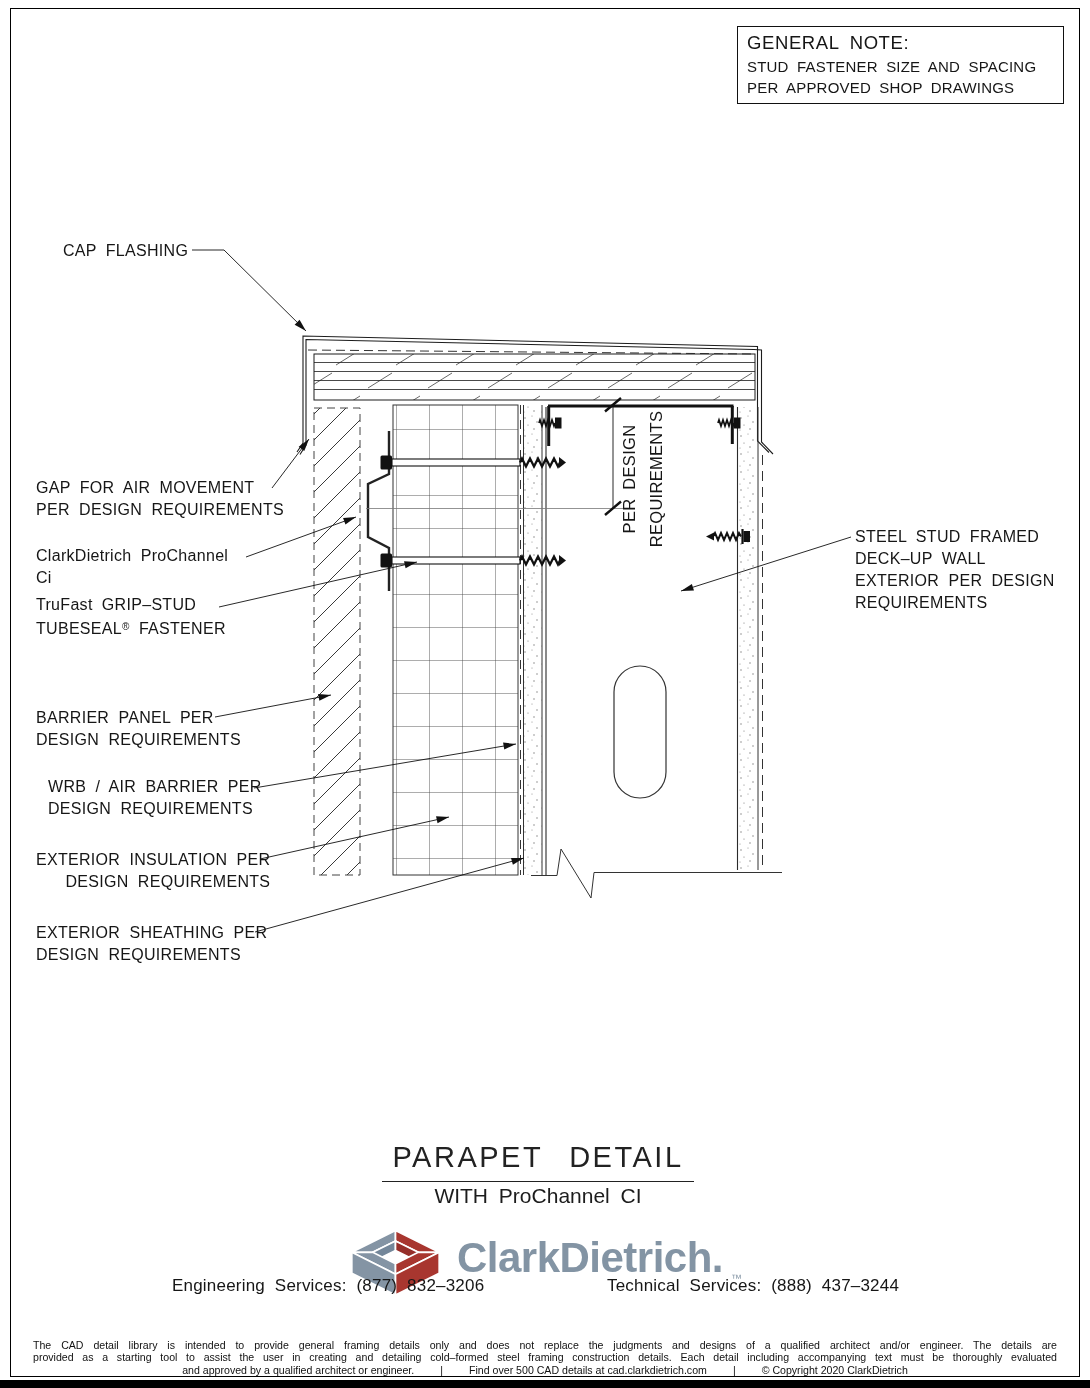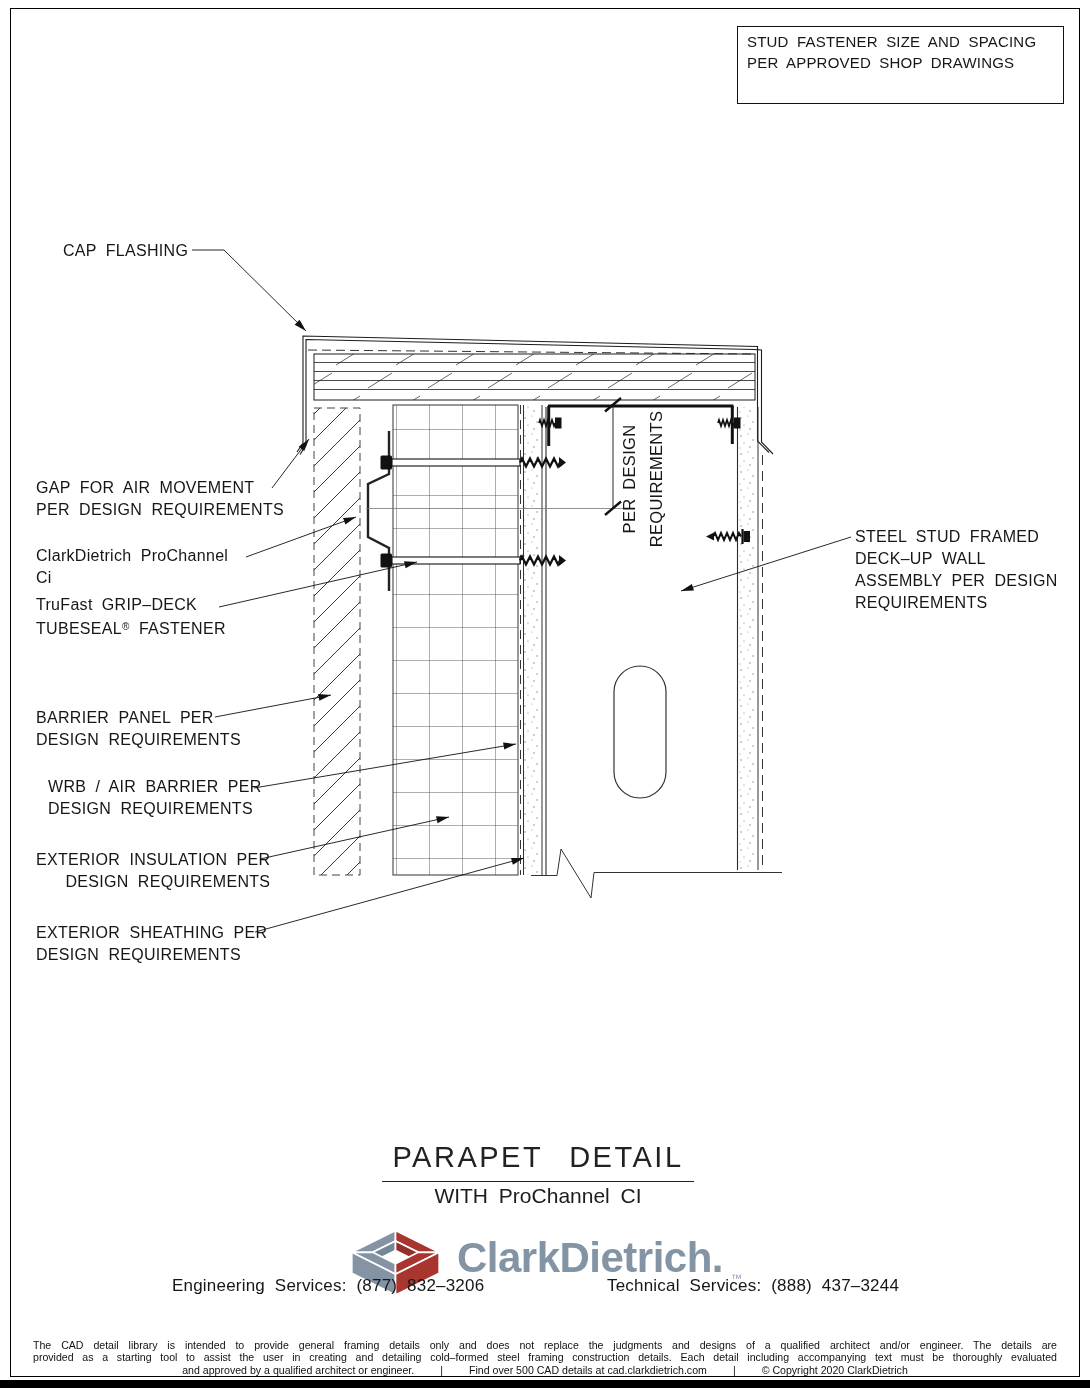--- a/index.html
+++ b/index.html
@@ -162,6 +162,7 @@
   </svg>
 
   <div class="note-box">
+    <div class="note-title">GENERAL NOTE:</div>
     <div class="note-line">STUD FASTENER SIZE AND SPACING</div>
     <div class="note-line">PER APPROVED SHOP DRAWINGS</div>
   </div>

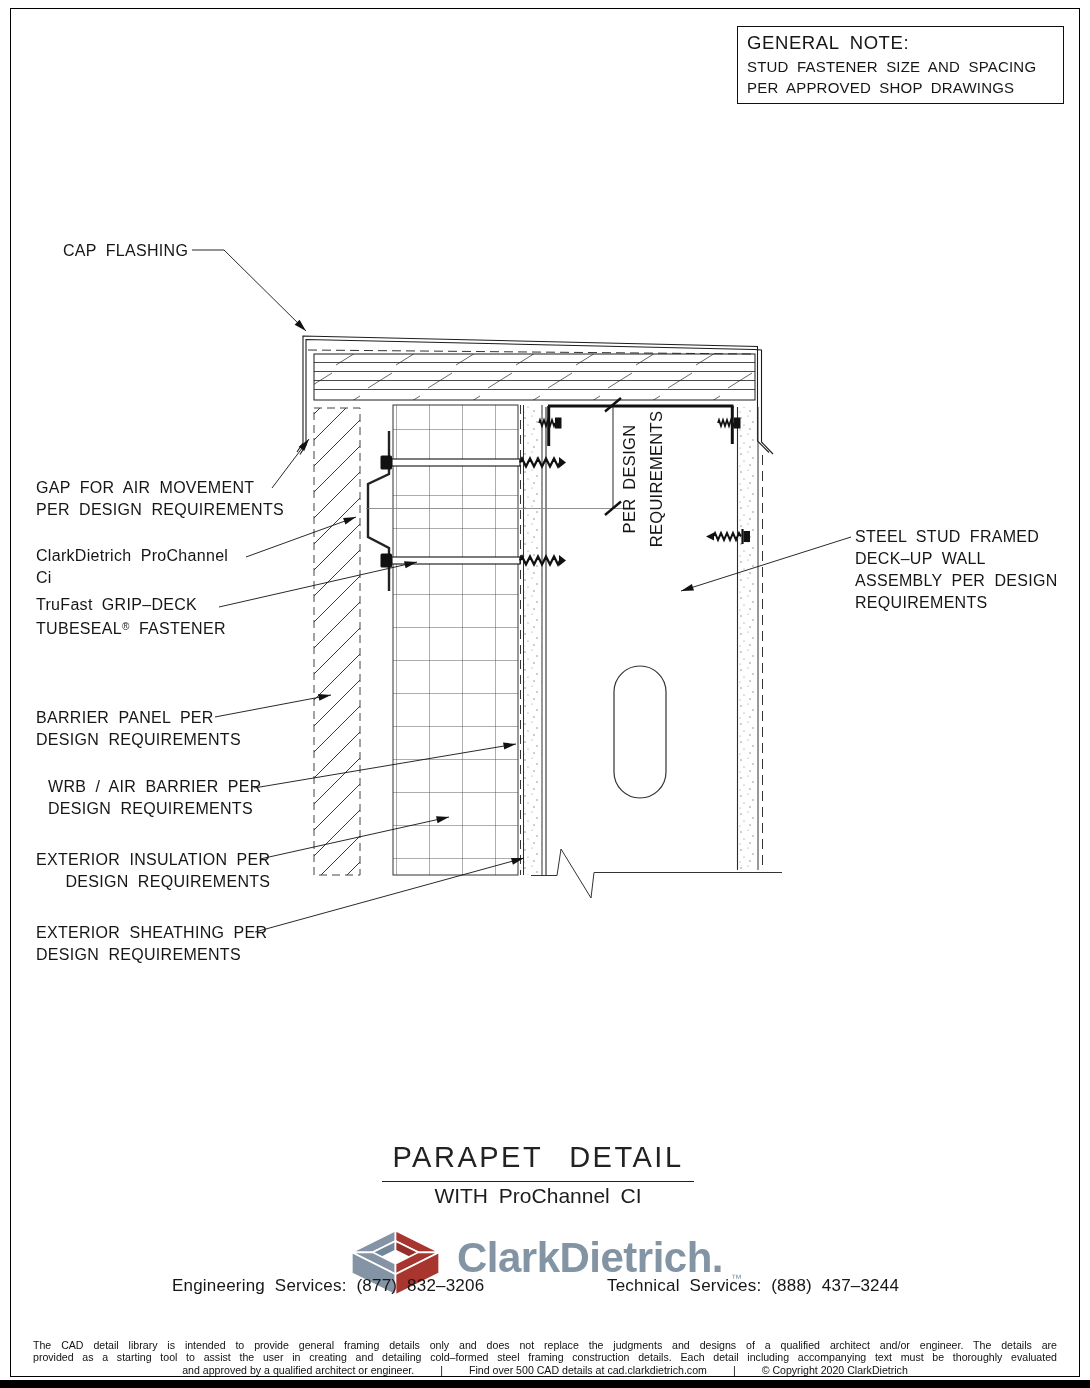--- a/index.html
+++ b/index.html
@@ -201,7 +201,7 @@
   <div class="lbl" id="lbl-stud">
     <div>STEEL STUD FRAMED</div>
     <div>DECK–UP WALL</div>
-    <div>ASSEMBLY PER DESIGN</div>
+    <div>EXTERIOR PER DESIGN</div>
     <div>REQUIREMENTS</div>
   </div>
 

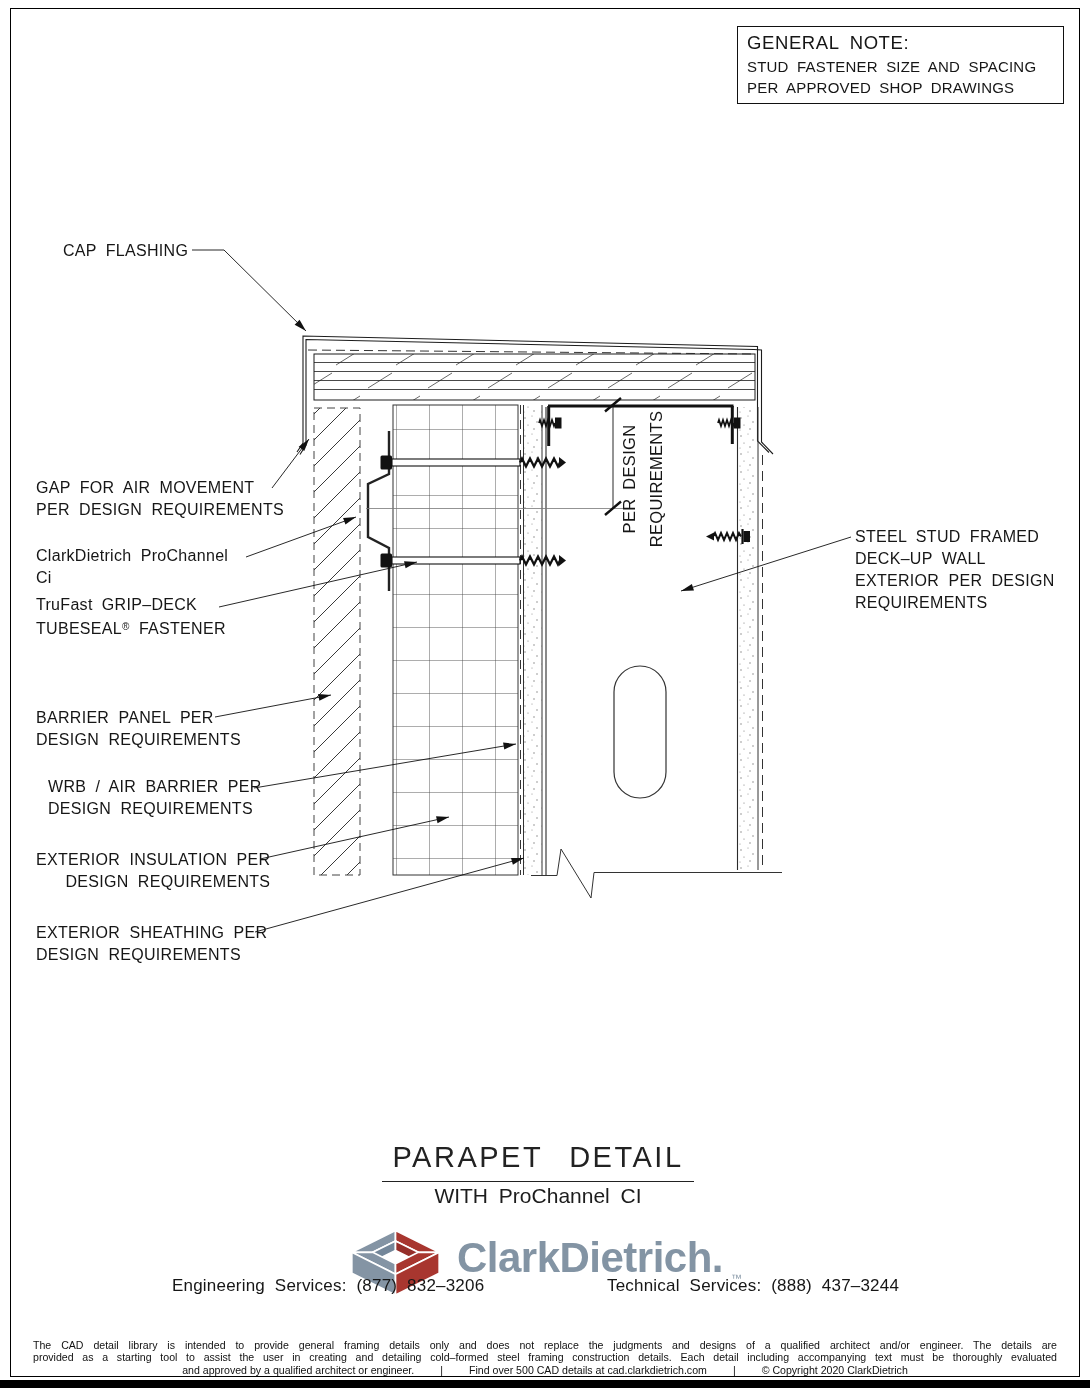--- a/index.html
+++ b/index.html
@@ -179,7 +179,7 @@
     <div>Ci</div>
   </div>
   <div class="lbl" id="lbl-tru">
-    <div>TruFast GRIP–DECK</div>
+    <div>TruFast GRIP–STUD</div>
     <div><span>TUBESEAL</span><sup>®</sup><span> FASTENER</span></div>
   </div>
   <div class="lbl" id="lbl-clad">

